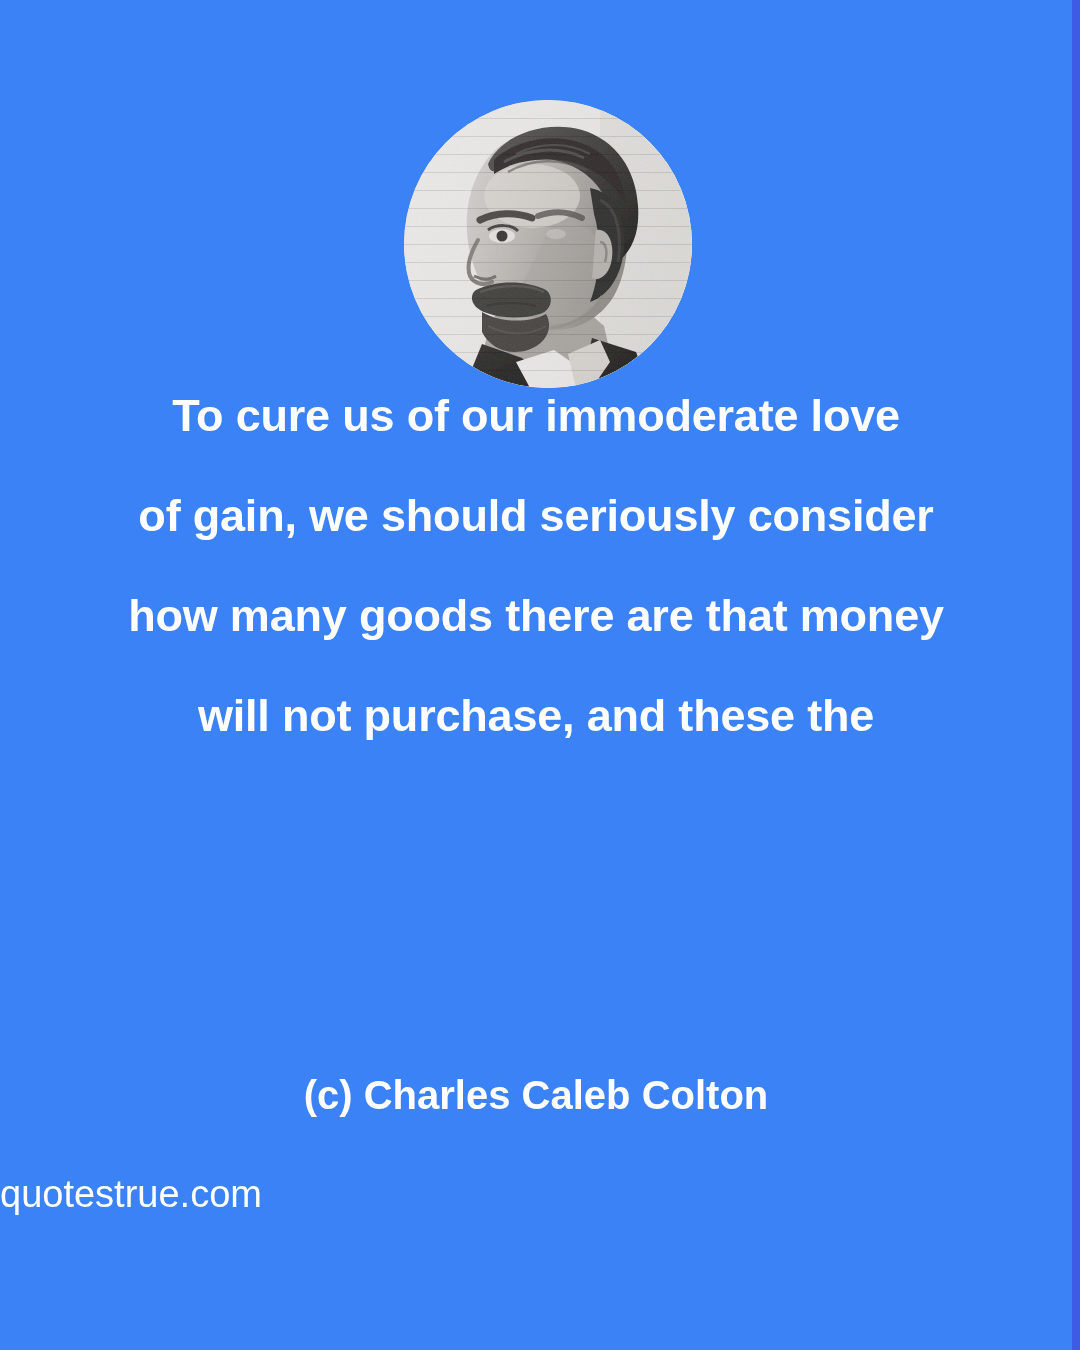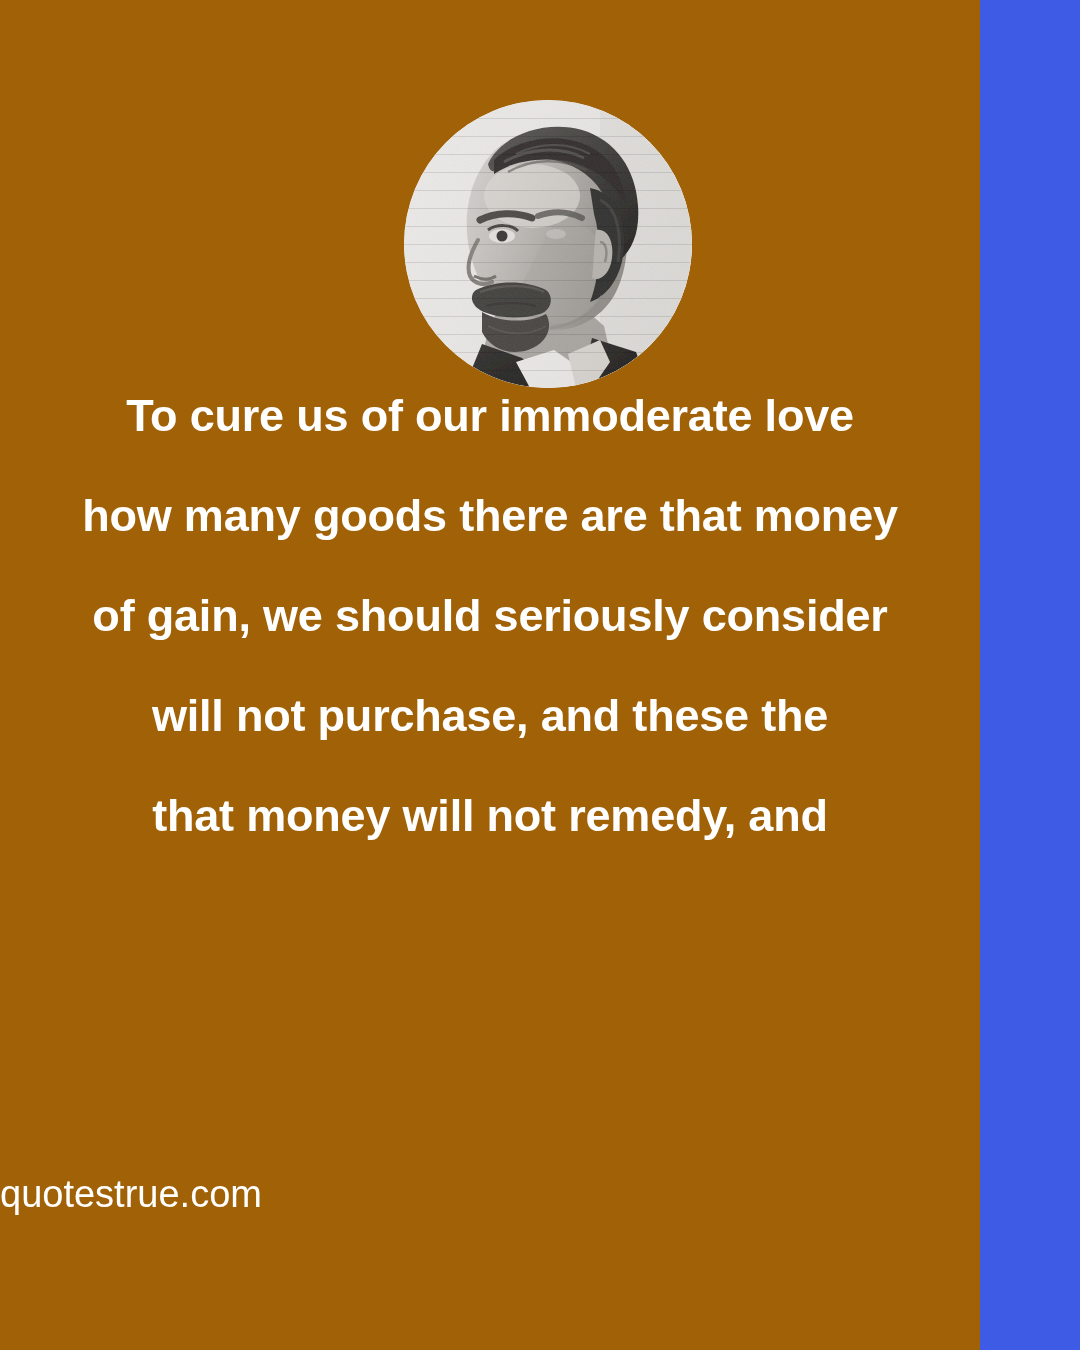--- a/index.html
+++ b/index.html
@@ -15,9 +15,9 @@
   }
   .card {
     position: relative;
-    width: 980px;
+    width: 1072px;
     height: 1350px;
-    background: #a16207;
+    background: #3b82f6;
     box-sizing: border-box;
   }
 

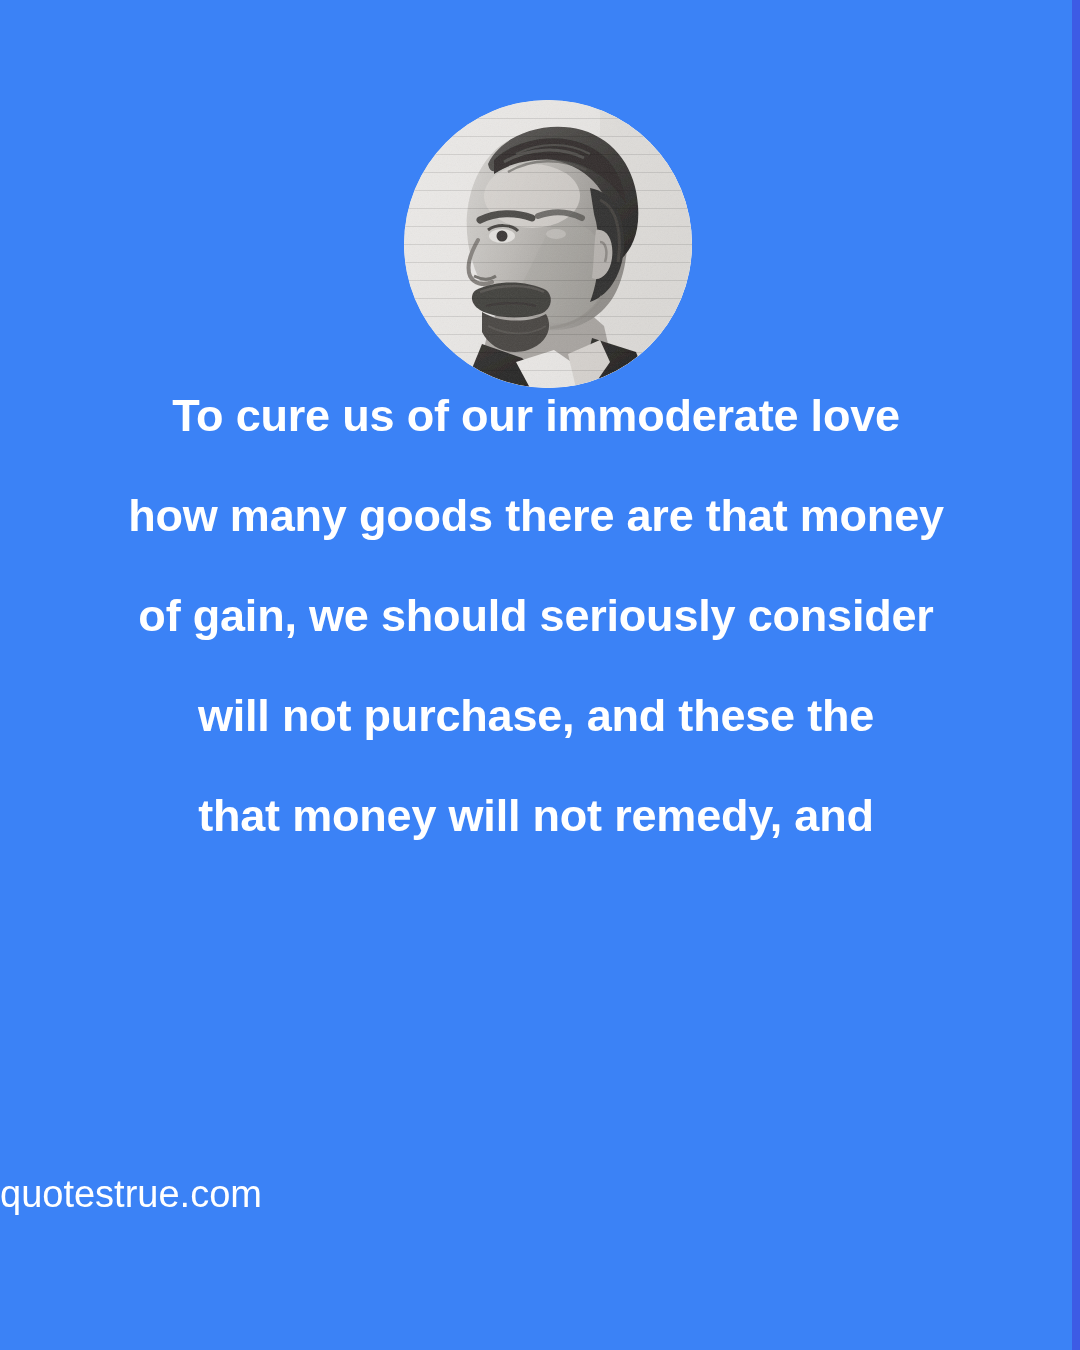--- a/index.html
+++ b/index.html
@@ -208,8 +208,8 @@
 
   <div class="quote-block">
     <div class="quote-line">To cure us of our immoderate love</div>
+    <div class="quote-line">of gain, we should seriously consider</div>
     <div class="quote-line">how many goods there are that money</div>
-    <div class="quote-line">of gain, we should seriously consider</div>
     <div class="quote-line">will not purchase, and these the</div>
     <div class="quote-line">that money will not remedy, and</div>
   </div>

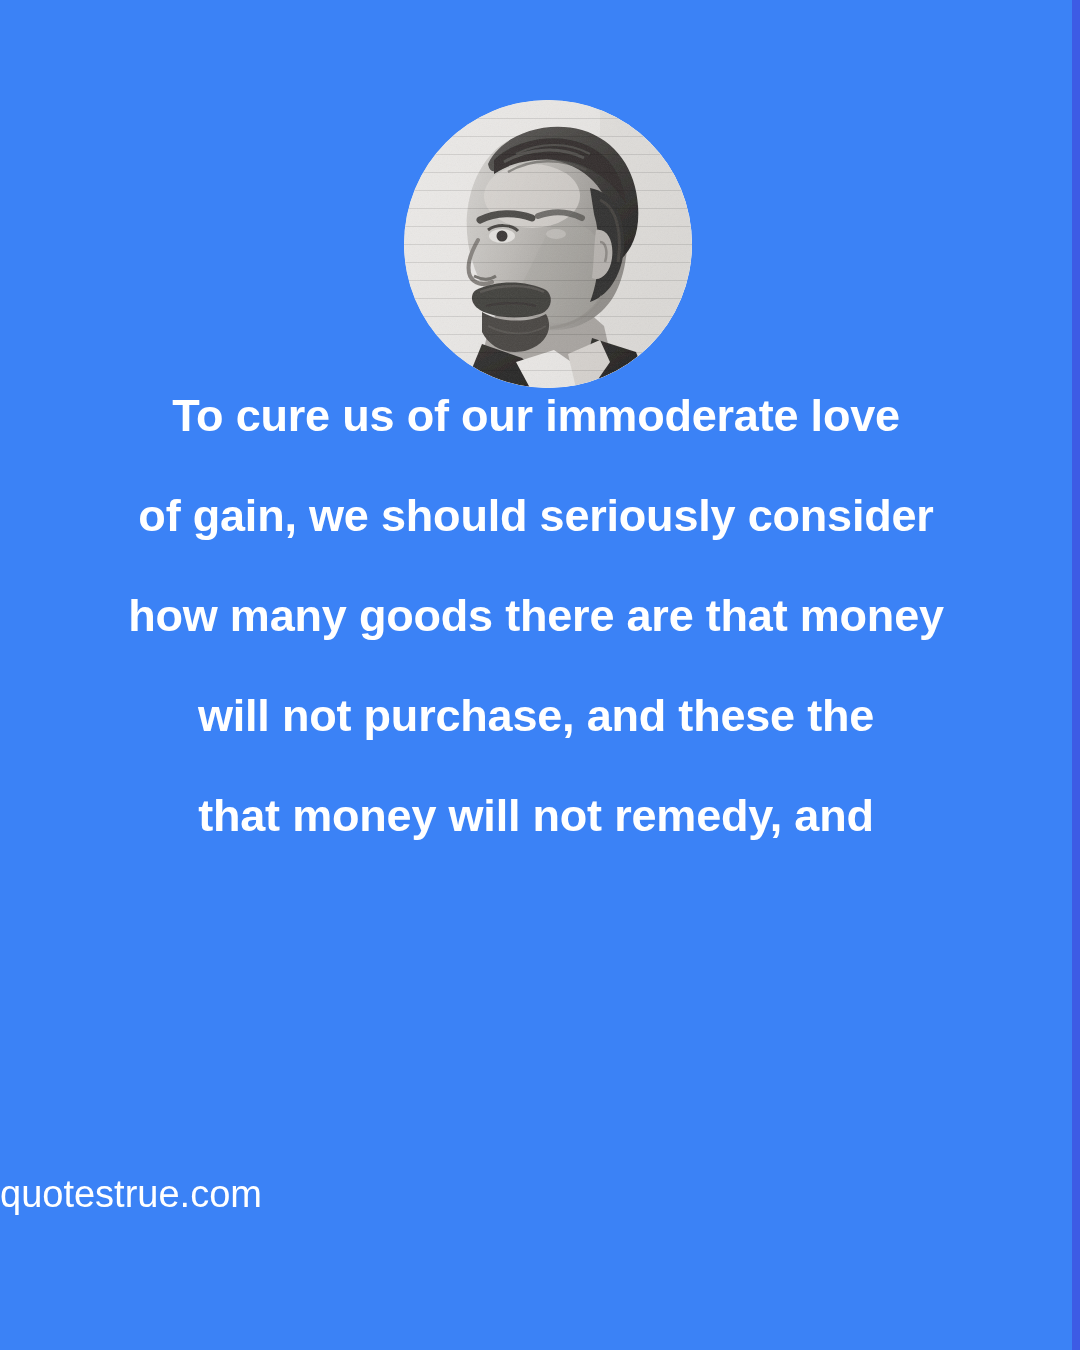--- a/index.html
+++ b/index.html
@@ -211,7 +211,6 @@
     <div class="quote-line">of gain, we should seriously consider</div>
     <div class="quote-line">how many goods there are that money</div>
     <div class="quote-line">will not purchase, and these the</div>
-    <div class="quote-line">that money will not remedy, and</div>
   </div>
 
 

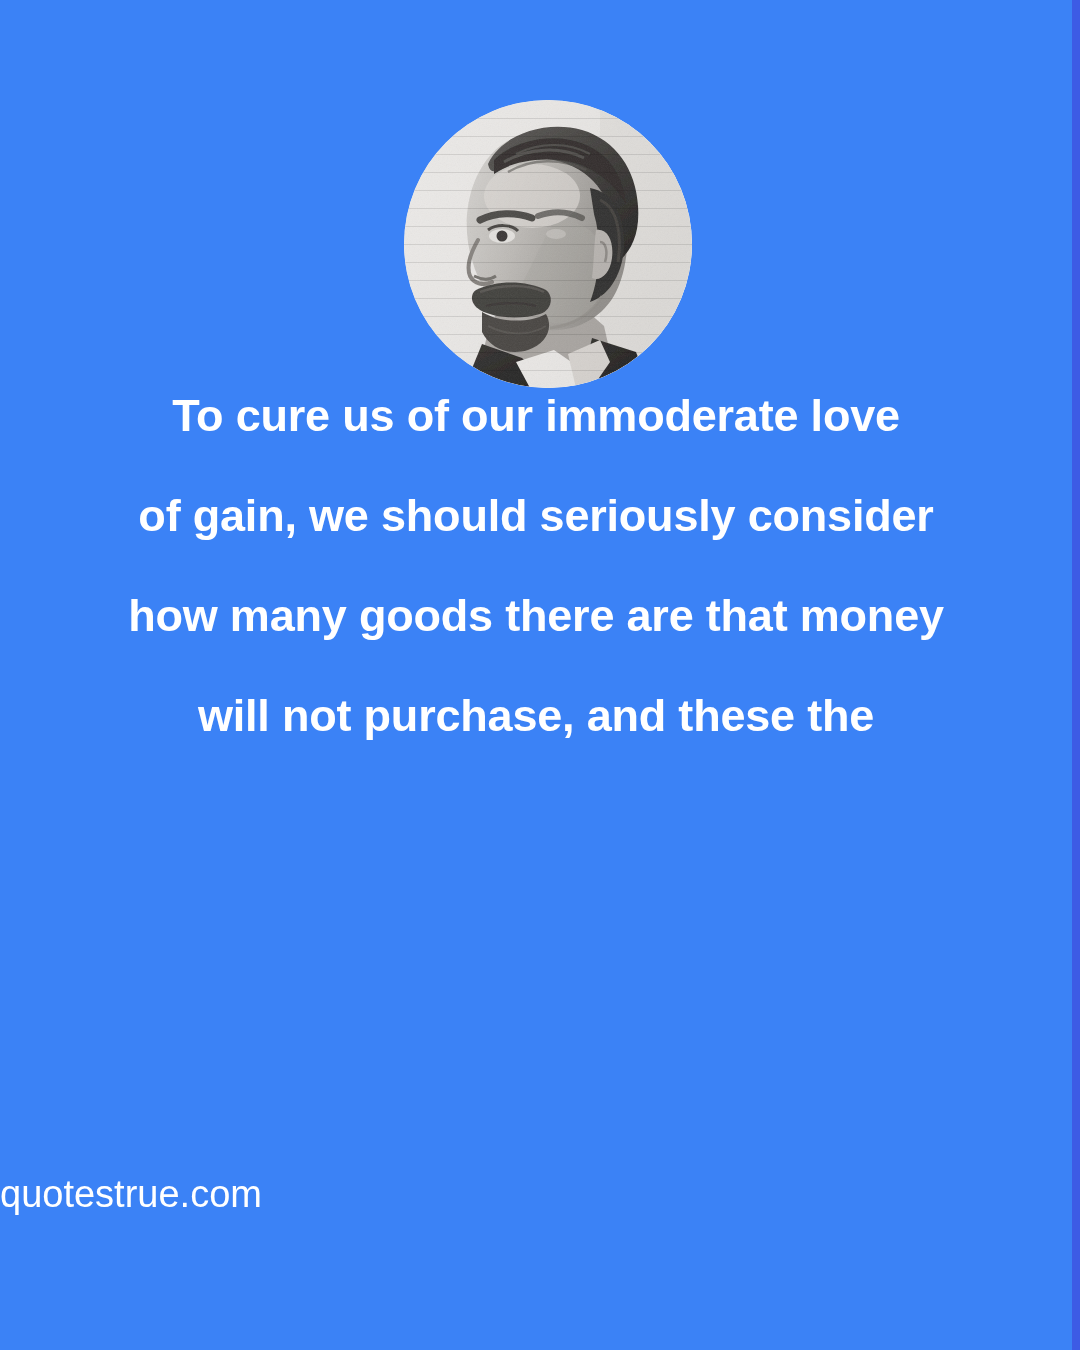--- a/index.html
+++ b/index.html
@@ -213,6 +213,7 @@
     <div class="quote-line">will not purchase, and these the</div>
   </div>
 
+  <div class="attribution">(c) Charles Caleb Colton</div>
 
   <div class="site">quotestrue.com</div>
 

